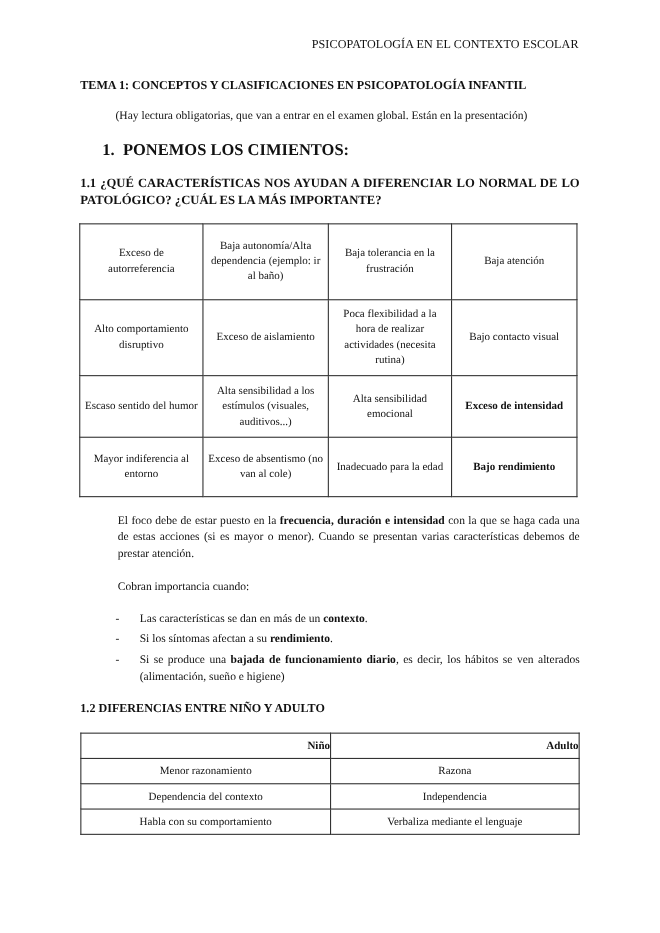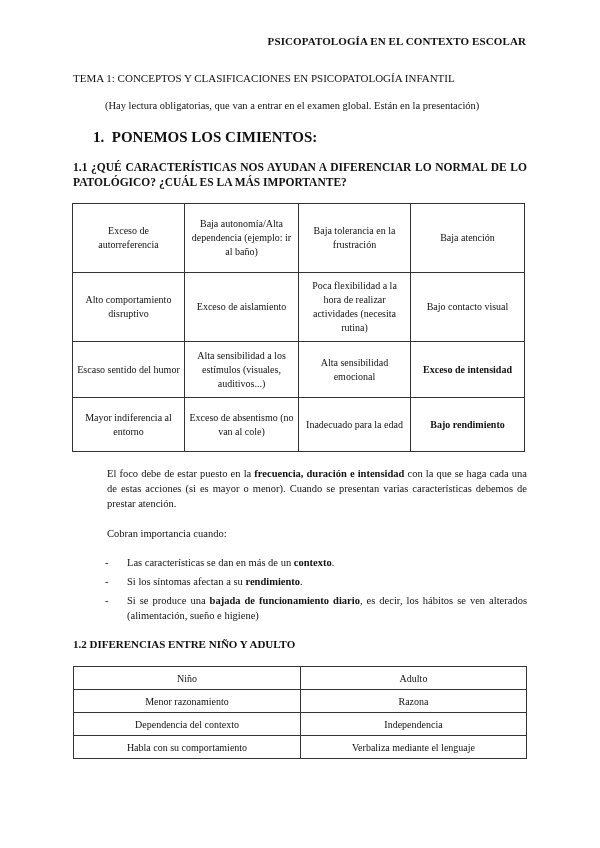--- a/index.html
+++ b/index.html
@@ -6,7 +6,7 @@
   body { width: 600px; height: 848px; position: relative; overflow: hidden;
          font-family: "Liberation Serif", "DejaVu Serif", serif; color: #111; }
   .abs { position: absolute; }
-  .header-title { top: 35px; right: 74px; font-size: 11px; font-weight: bold; letter-spacing: 0.1px; padding-left: 40px; }
+  .header-title { top: 35px; right: 74px; font-size: 11px; font-weight: normal; letter-spacing: 0.1px; padding-left: 40px; }
   .tema { top: 72px; left: 73px; font-size: 11px; font-weight: normal; text-align: right; }
   .note { top: 100px; left: 73px; font-size: 10.5px; margin-left: 32px; }
   .sec1 { top: 129px; left: 93px; font-size: 15px; font-weight: bold; }

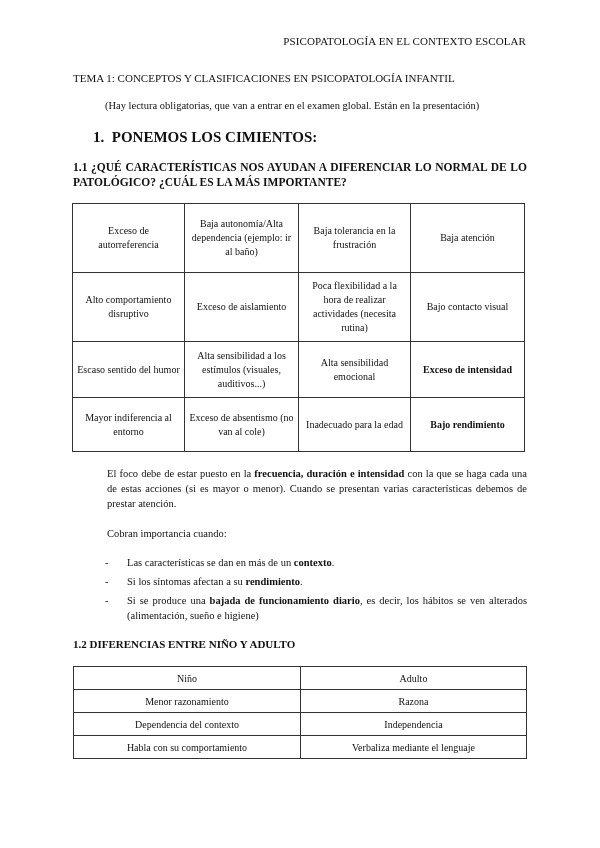--- a/index.html
+++ b/index.html
@@ -7,7 +7,7 @@
          font-family: "Liberation Serif", "DejaVu Serif", serif; color: #111; }
   .abs { position: absolute; }
   .header-title { top: 35px; right: 74px; font-size: 11px; font-weight: normal; letter-spacing: 0.1px; padding-left: 40px; }
-  .tema { top: 72px; left: 73px; font-size: 11px; font-weight: normal; text-align: right; }
+  .tema { top: 72px; left: 73px; font-size: 11px; font-weight: bold; text-align: right; }
   .note { top: 100px; left: 73px; font-size: 10.5px; margin-left: 32px; }
   .sec1 { top: 129px; left: 93px; font-size: 15px; font-weight: bold; }
   .sec1 .num { display: inline-block; width: 15px; }

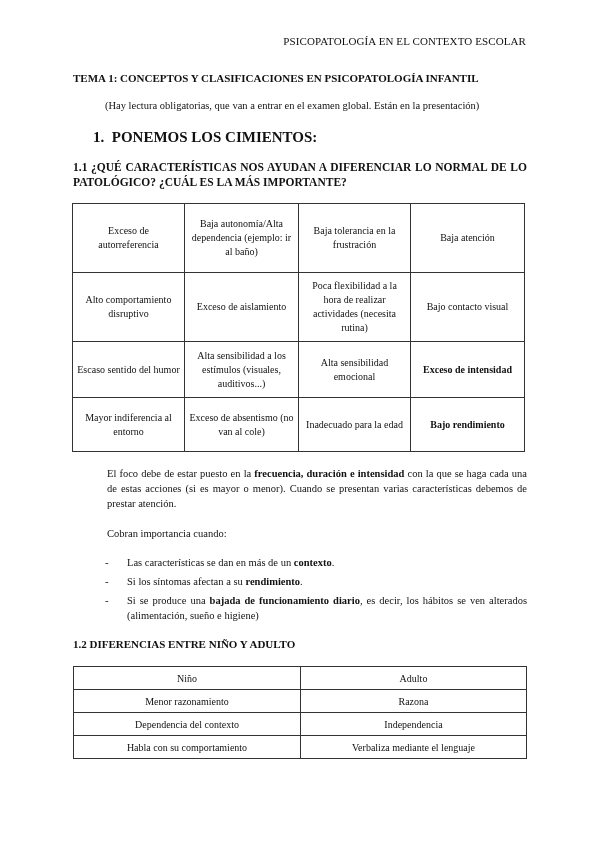--- a/index.html
+++ b/index.html
@@ -25,7 +25,7 @@
   .sec12 { top: 638px; left: 73px; font-size: 11px; font-weight: bold; }
   .t2 { top: 666px; left: 73px; width: 453px; }
   .t2 td, .t2 th { border: 1.5px solid #333; text-align: center; font-size: 10px; padding: 0; height: 22px; }
-  .t2 th { font-weight: normal; }
+  .t2 th { font-weight: bold; text-align: right; }
 </style>
 </head>
 <body>

